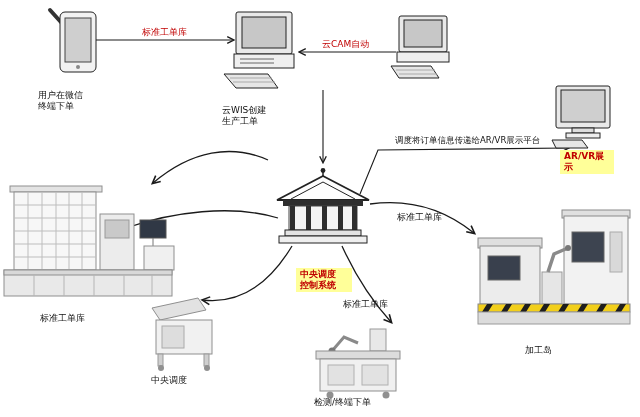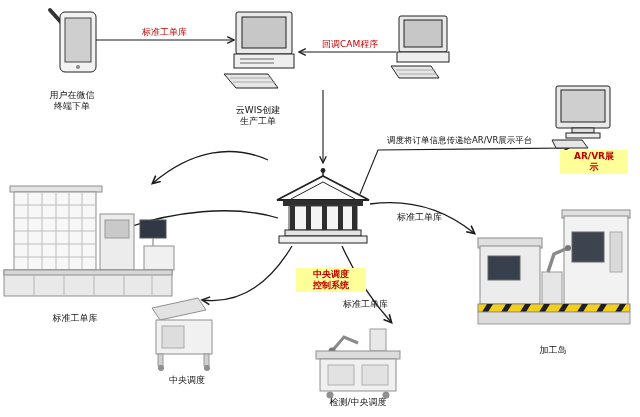--- a/index.html
+++ b/index.html
@@ -162,7 +162,7 @@
 <div class="label" style="left:525px;top:345px;width:56px;">加工岛</div>
 
 <div class="label edge-label red" style="left:142px;top:27px;">标准工单库</div>
-<div class="label edge-label red" style="left:322px;top:39px;">回调CAM程序</div>
+<div class="label edge-label red" style="left:322px;top:39px;">云CAM自动</div>
 <div class="label edge-label small" style="left:387px;top:135px;">调度将订单信息传递给AR/VR展示平台</div>
 <div class="label edge-label" style="left:397px;top:212px;">标准工单库</div>
 <div class="label edge-label" style="left:343px;top:299px;">标准工单库</div>

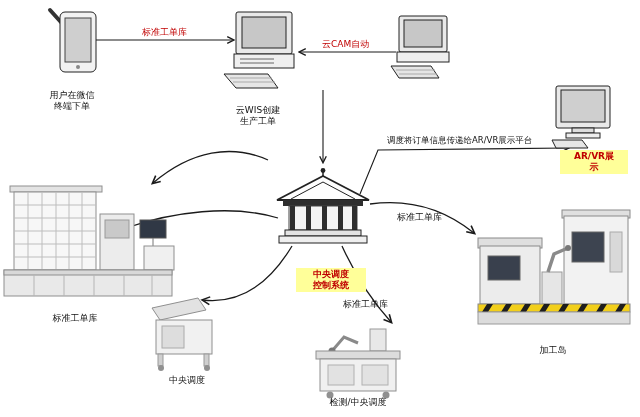--- a/index.html
+++ b/index.html
@@ -10,7 +10,7 @@
   .canvas svg{position:absolute;left:0;top:0;}
   .label{
     position:absolute;font-size:9px;line-height:11px;color:#111;
-    text-align:center;white-space:pre-line;
+    text-align:left;white-space:pre-line;
   }
   .edge-label{white-space:nowrap;text-align:left;}
   .red{color:#c00000;}

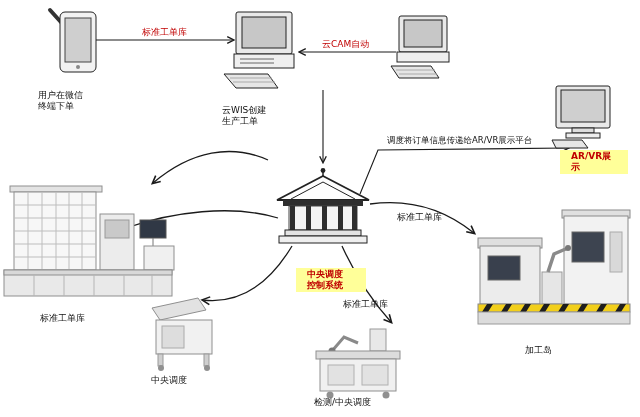--- a/index.html
+++ b/index.html
@@ -163,7 +163,7 @@
 
 <div class="label edge-label red" style="left:142px;top:27px;">标准工单库</div>
 <div class="label edge-label red" style="left:322px;top:39px;">云CAM自动</div>
-<div class="label edge-label small" style="left:387px;top:135px;">调度将订单信息传递给AR/VR展示平台</div>
+<div class="label edge-label small" style="left:395px;top:135px;">调度将订单信息传递给AR/VR展示平台</div>
 <div class="label edge-label" style="left:397px;top:212px;">标准工单库</div>
 <div class="label edge-label" style="left:343px;top:299px;">标准工单库</div>
 

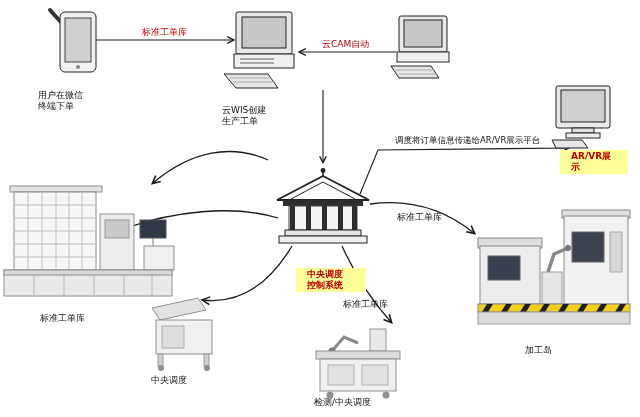--- a/index.html
+++ b/index.html
@@ -14,7 +14,7 @@
   }
   .edge-label{white-space:nowrap;text-align:left;}
   .red{color:#c00000;}
-  .hl{background:#ffff99;color:#c00000;font-weight:bold;padding:1px 11px;}
+  .hl{background:#ffff99;color:#c00000;font-weight:bold;padding:1px 4px;}
   .small{font-size:8.5px;}
 </style>
 </head>

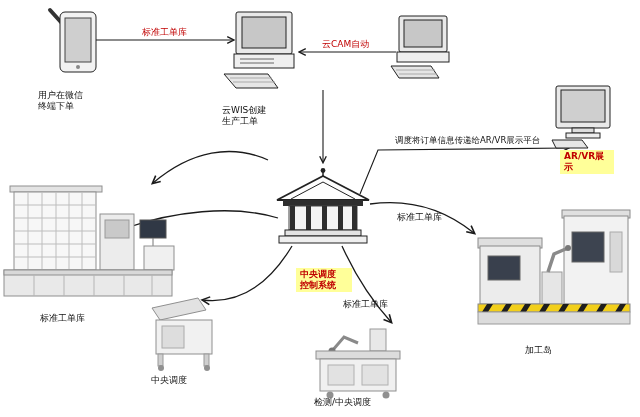--- a/index.html
+++ b/index.html
@@ -158,7 +158,7 @@
 控制系统</div>
 <div class="label" style="left:40px;top:313px;width:70px;">标准工单库</div>
 <div class="label" style="left:151px;top:375px;width:72px;">中央调度</div>
-<div class="label" style="left:314px;top:397px;width:88px;">检测/中央调度</div>
+<div class="label" style="left:314px;top:397px;width:88px;">检测/终端下单</div>
 <div class="label" style="left:525px;top:345px;width:56px;">加工岛</div>
 
 <div class="label edge-label red" style="left:142px;top:27px;">标准工单库</div>

